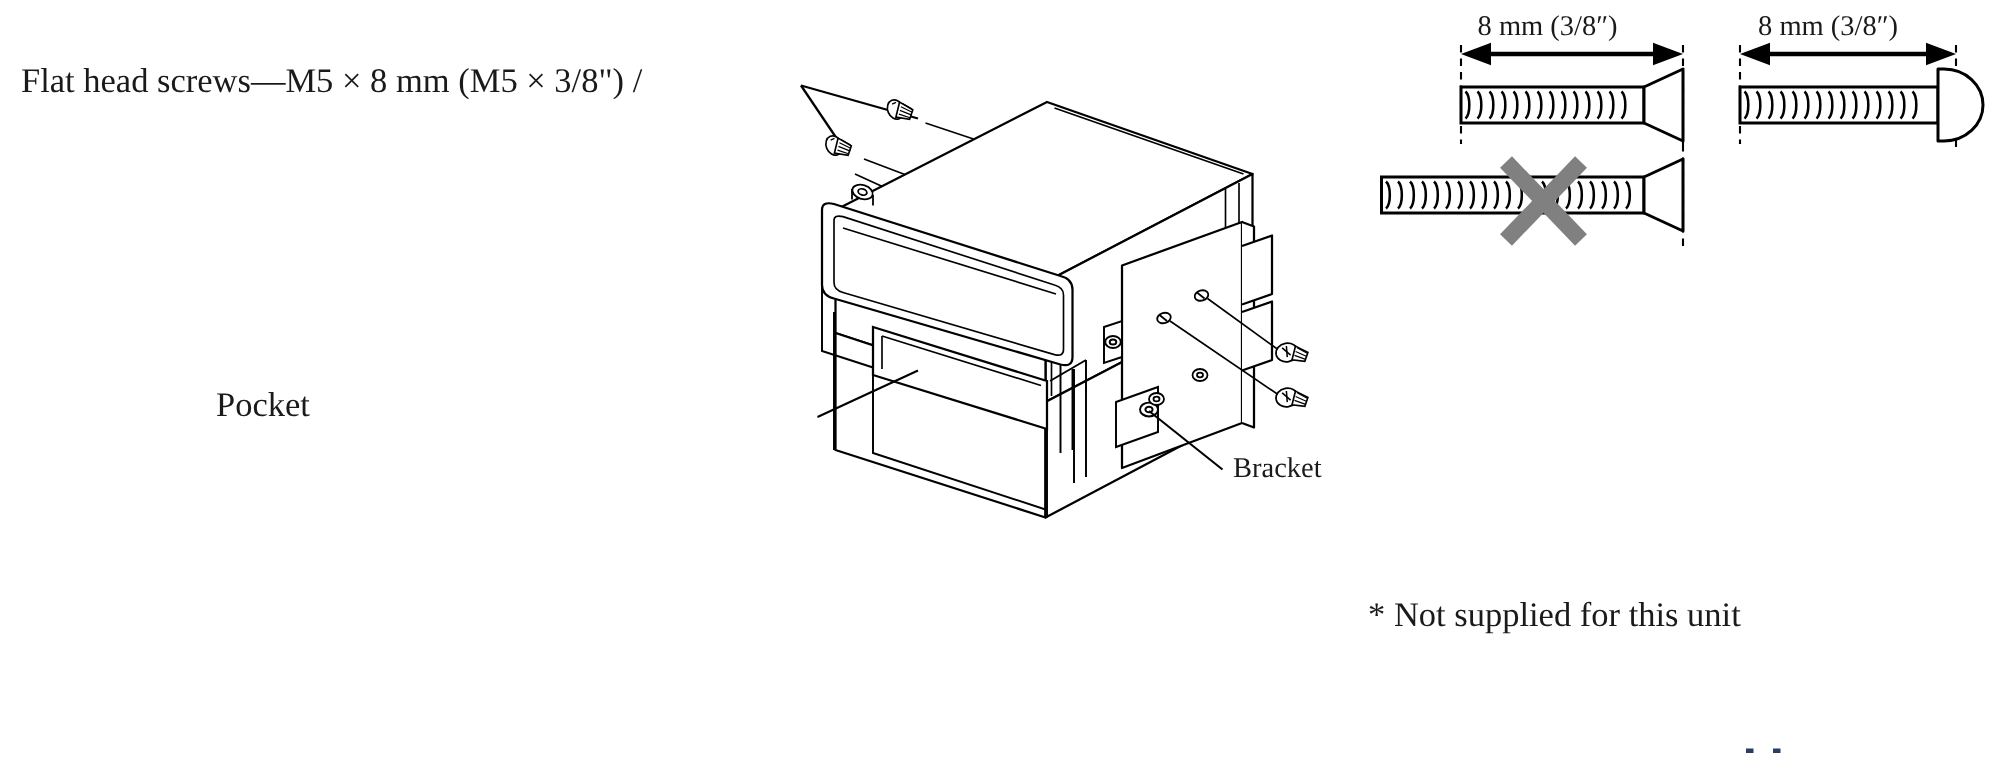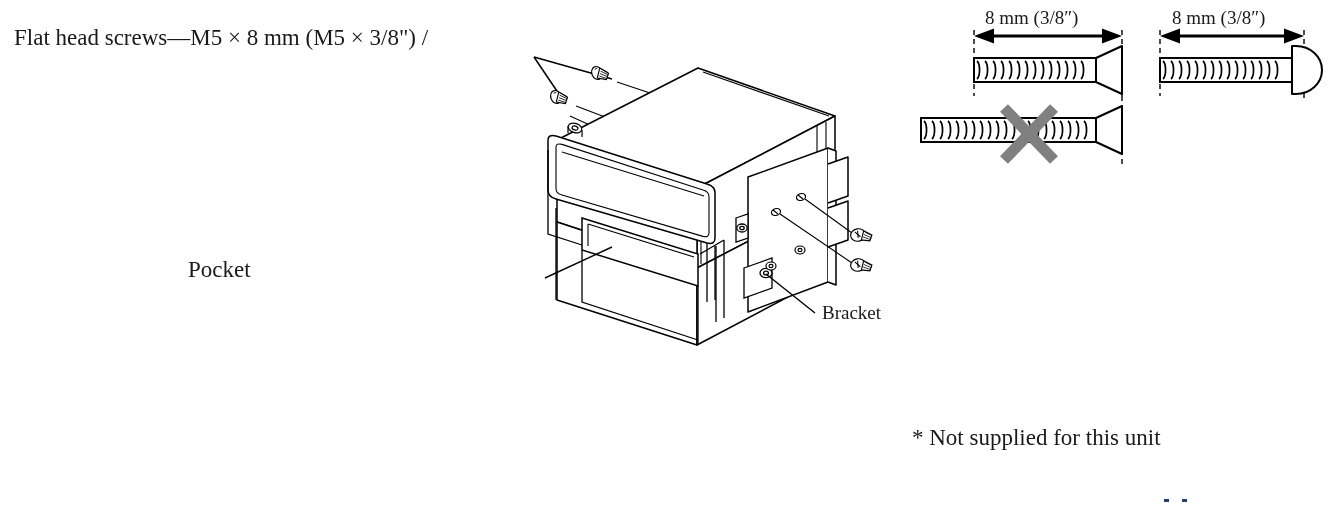--- a/index.html
+++ b/index.html
@@ -27,7 +27,7 @@
   }
   #label-flat-head-screws {
     left: 14px;
-    top: 26px;
+    top: 42px;
     font-size: 23px;
   }
   #label-pocket {

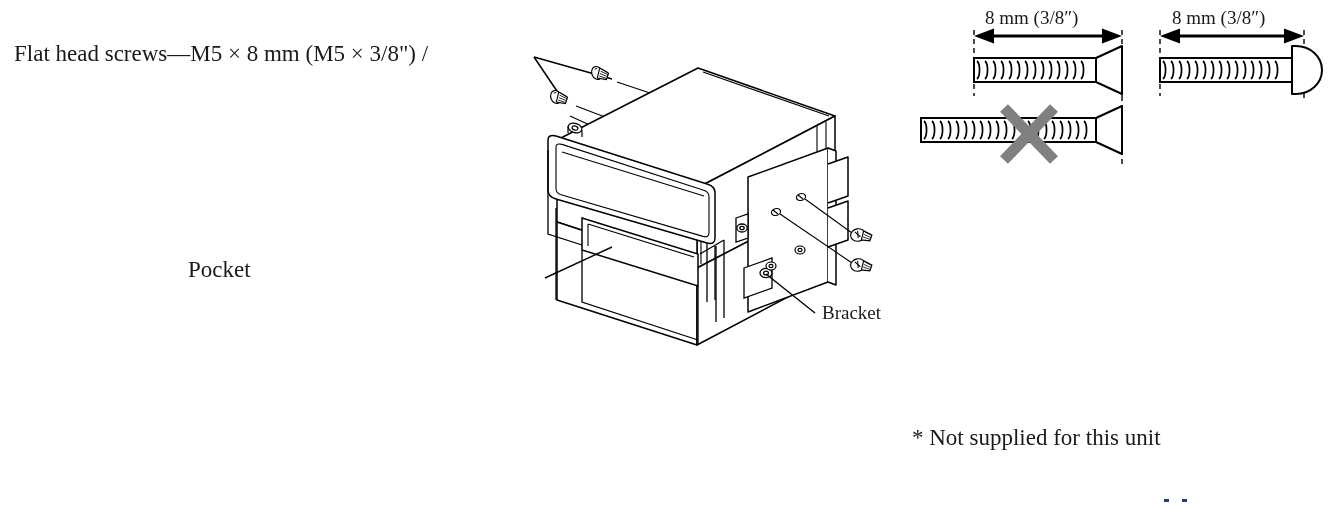--- a/index.html
+++ b/index.html
@@ -34,7 +34,6 @@
     left: 144px;
     top: 258px;
     font-size: 23px;
-    margin-left: 44px;
   }
   #label-bracket {
     left: 822px;

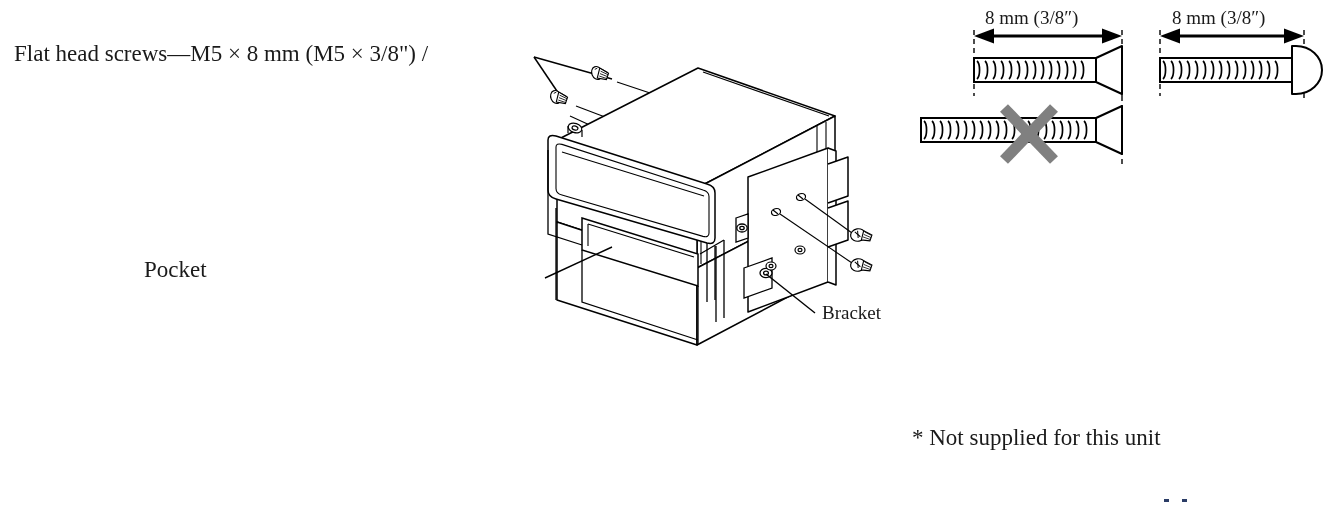--- a/index.html
+++ b/index.html
@@ -44,7 +44,6 @@
     left: 912px;
     top: 398px;
     font-size: 23px;
-    margin-top: 28px;
   }
   #label-dim-left {
     left: 985px;

